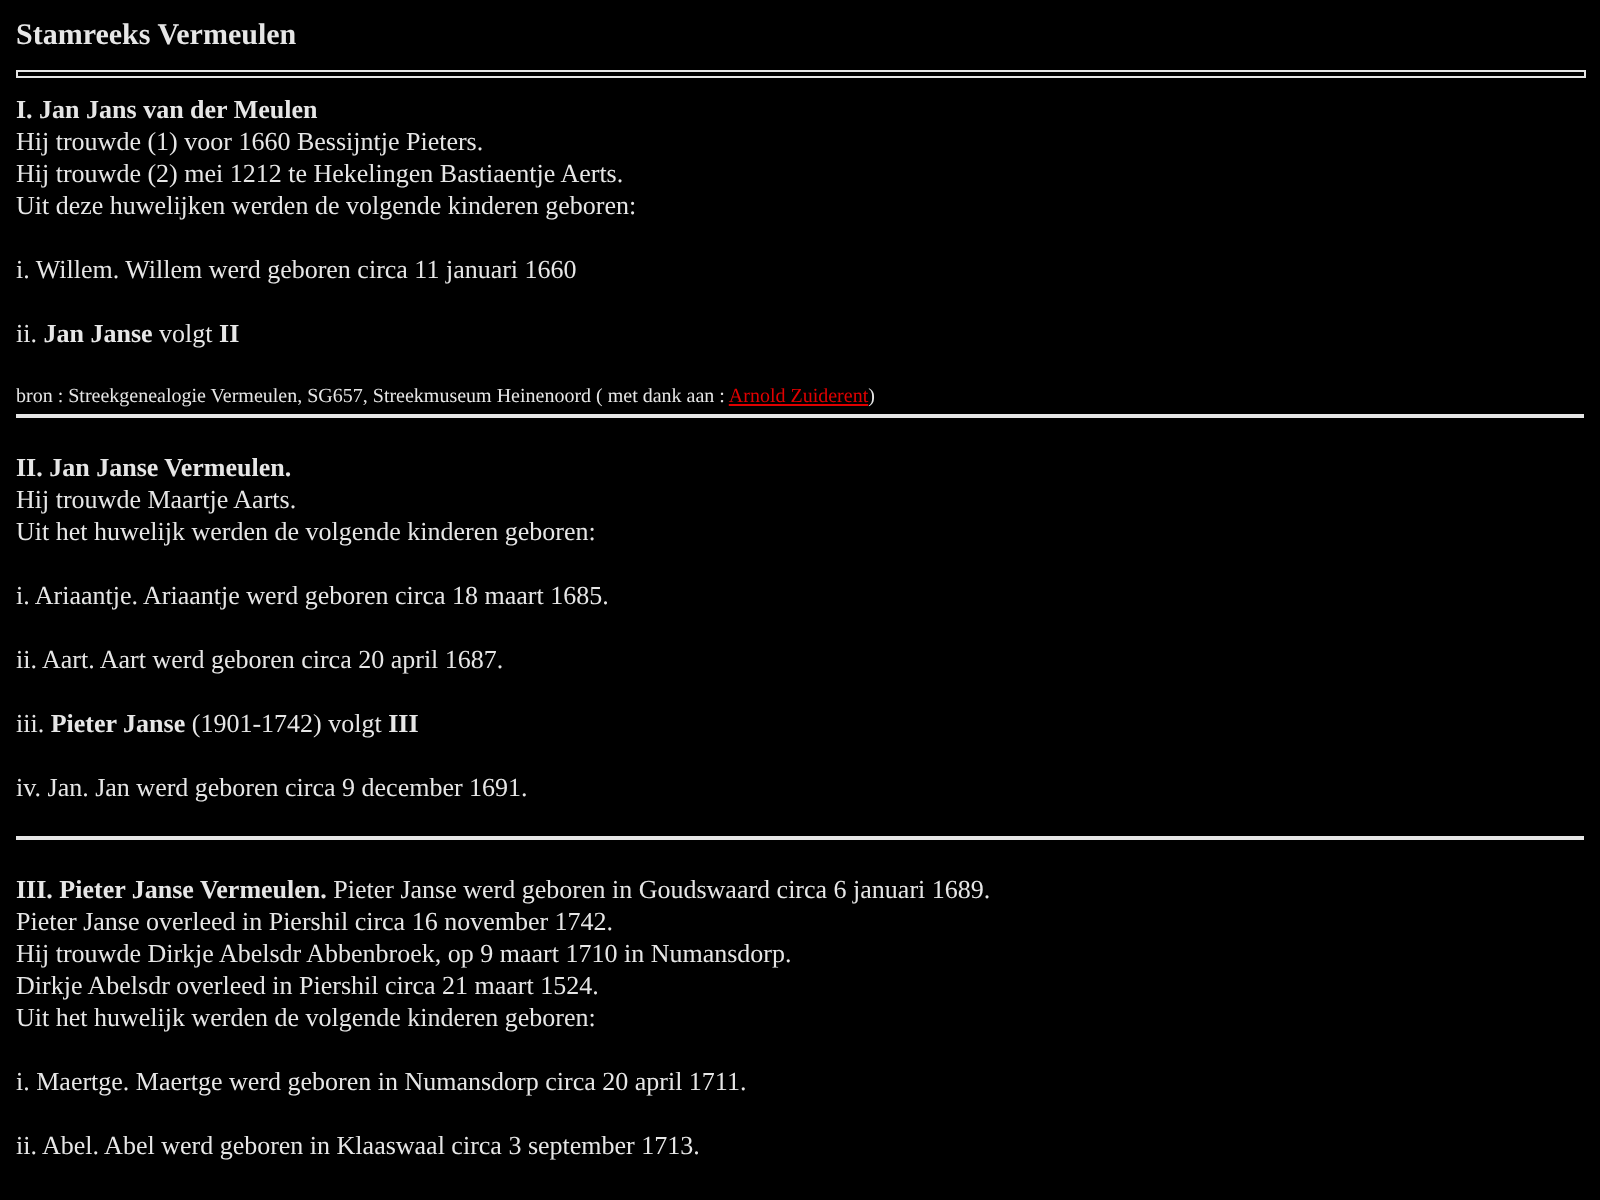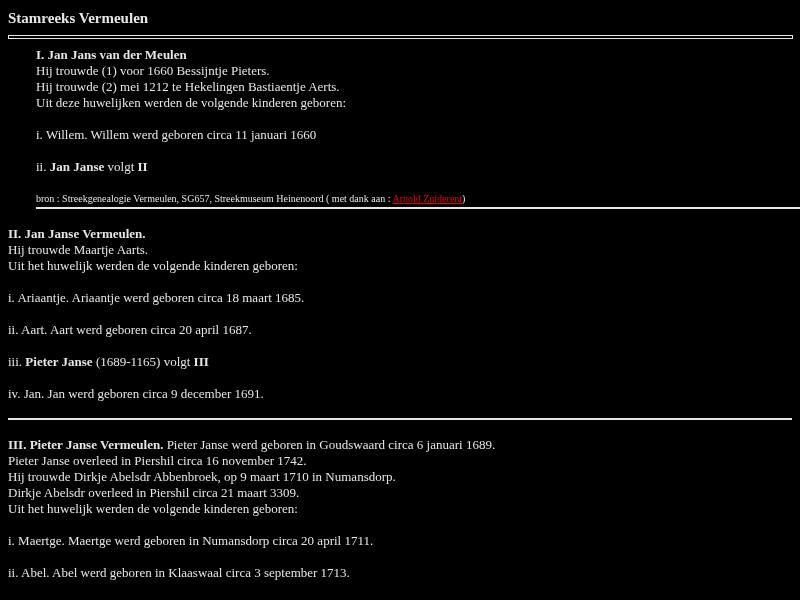--- a/index.html
+++ b/index.html
@@ -46,7 +46,7 @@
   <h1 class="title">Stamreeks Vermeulen</h1>
   <div class="rule-double"></div>
 
-  <div style="margin-top:8px;margin-left:28px;">
+  <div style="margin-top:8px;">
     <div class="line"><b>I. Jan Jans van der Meulen</b></div>
     <div class="line">Hij trouwde (1) voor 1660 Bessijntje Pieters.</div>
     <div class="line">Hij trouwde (2) mei 1212 te Hekelingen Bastiaentje Aerts.</div>

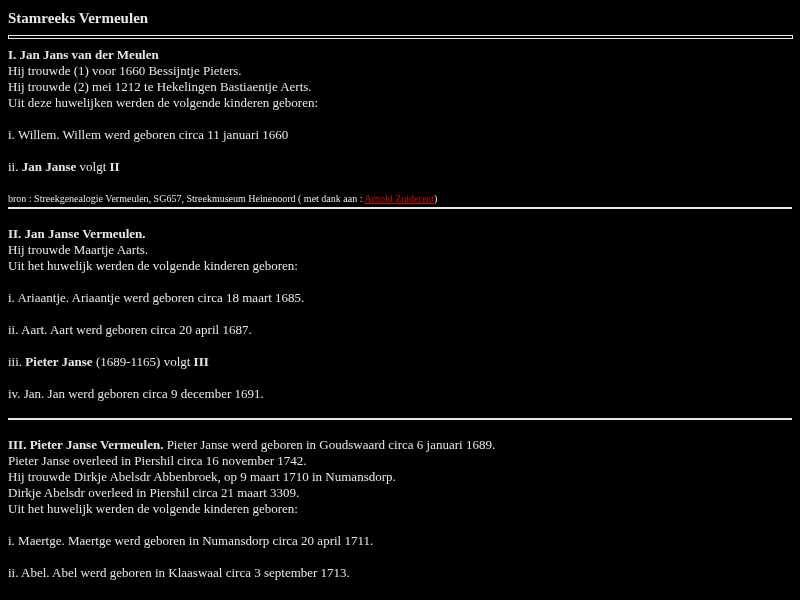--- a/index.html
+++ b/index.html
@@ -69,7 +69,7 @@
     <div class="gap"></div>
     <div class="line">ii. Aart. Aart werd geboren circa 20 april 1687.</div>
     <div class="gap"></div>
-    <div class="line"><span>iii. </span><b>Pieter Janse</b><span> (1689-1165) volgt </span><b>III</b></div>
+    <div class="line"><span>iii. </span><b>Pieter Janse</b><span> (1901-1742) volgt </span><b>III</b></div>
     <div class="gap"></div>
     <div class="line">iv. Jan. Jan werd geboren circa 9 december 1691.</div>
     <div class="rule" style="margin-top:16px;"></div>

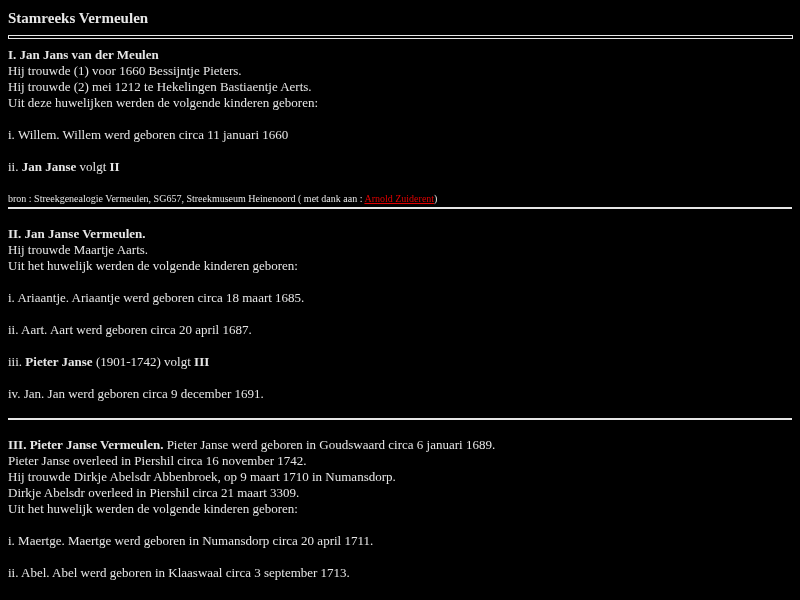--- a/index.html
+++ b/index.html
@@ -79,7 +79,7 @@
     <div class="line"><b>III. Pieter Janse Vermeulen.</b><span> Pieter Janse werd geboren in Goudswaard circa 6 januari 1689.</span></div>
     <div class="line">Pieter Janse overleed in Piershil circa 16 november 1742.</div>
     <div class="line">Hij trouwde Dirkje Abelsdr Abbenbroek, op 9 maart 1710 in Numansdorp.</div>
-    <div class="line">Dirkje Abelsdr overleed in Piershil circa 21 maart 3309.</div>
+    <div class="line">Dirkje Abelsdr overleed in Piershil circa 21 maart 1524.</div>
     <div class="line">Uit het huwelijk werden de volgende kinderen geboren:</div>
     <div class="gap"></div>
     <div class="line">i. Maertge. Maertge werd geboren in Numansdorp circa 20 april 1711.</div>

